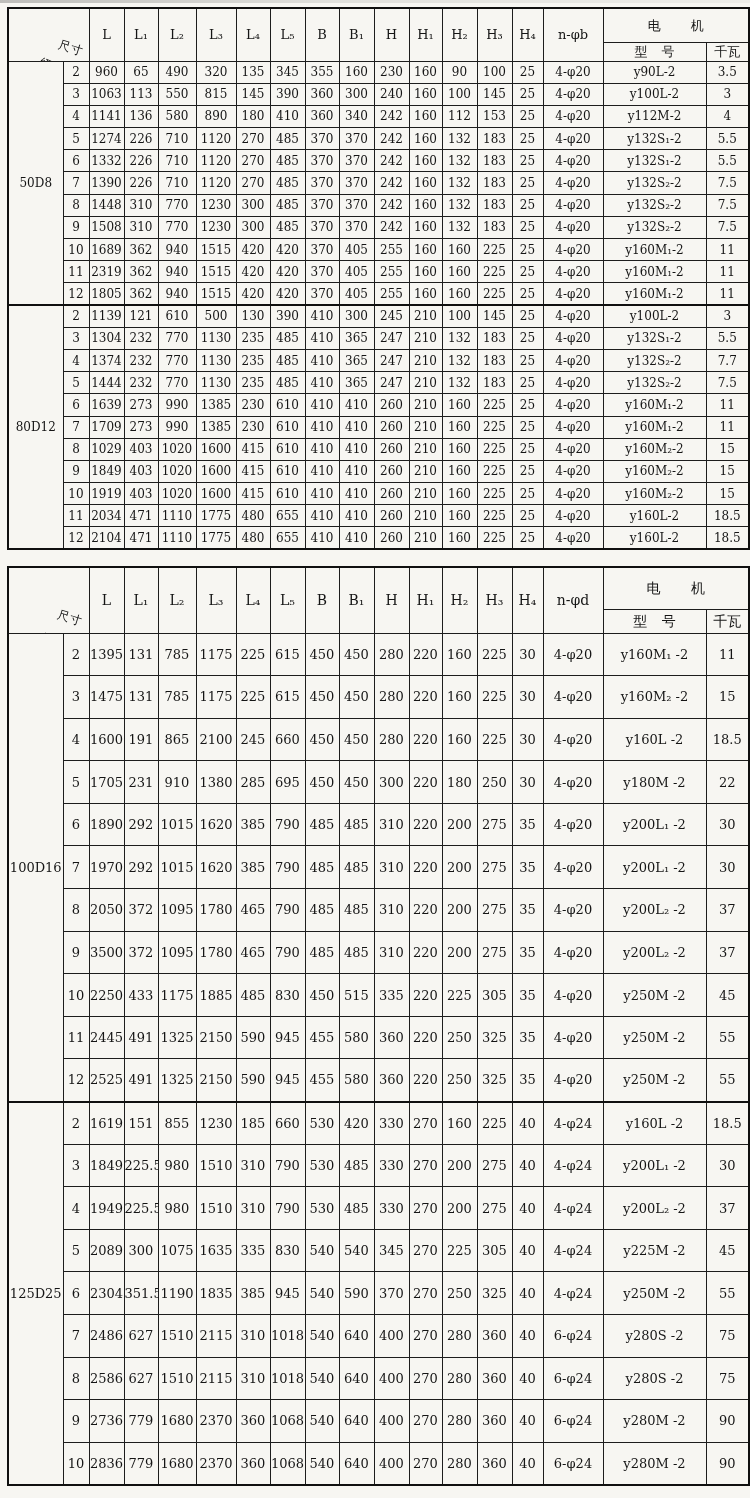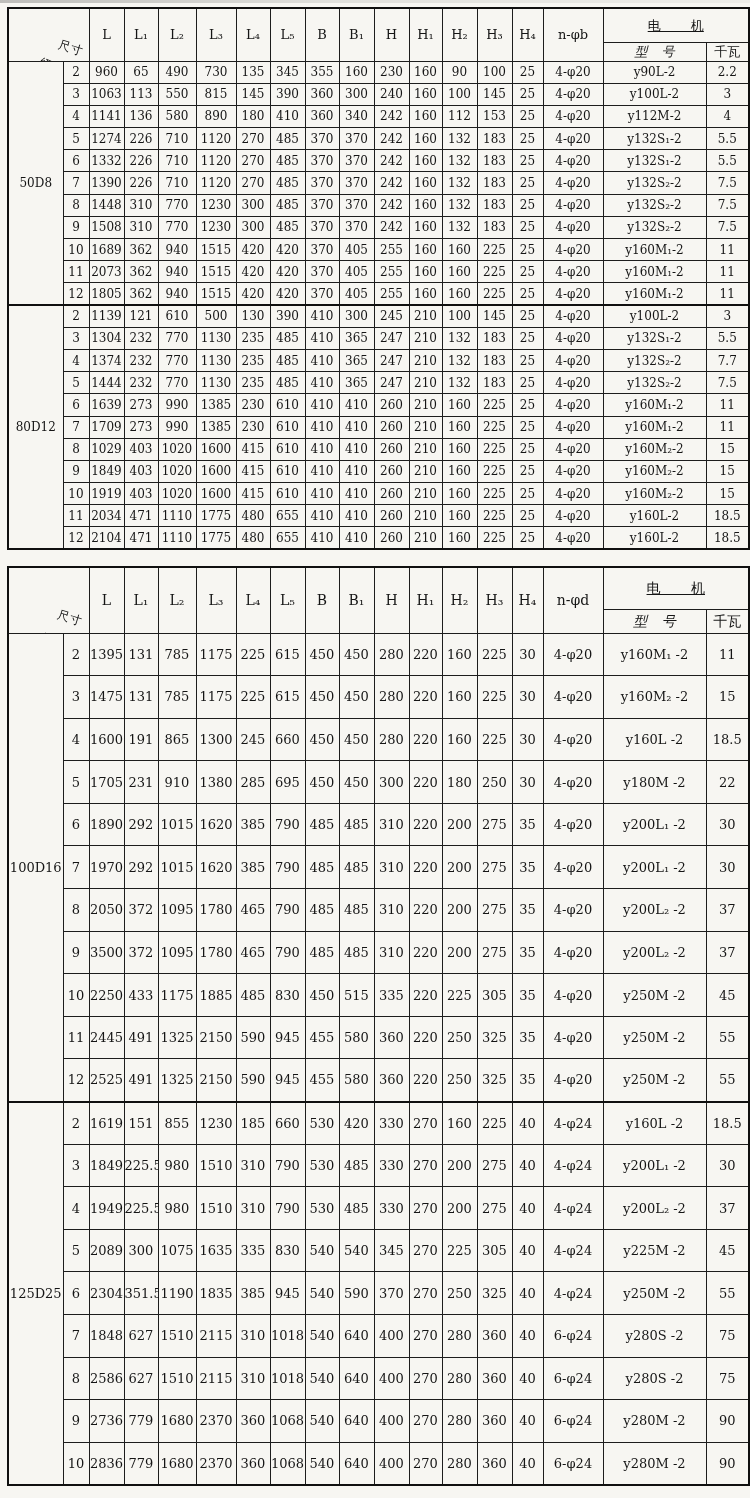--- a/index.html
+++ b/index.html
@@ -48,7 +48,7 @@
   .t2 thead th { font-size: 14px; }
   tr.section-start td { border-top: 2px solid #101010; }
   thead tr.r2 th { border-top: 1px solid #1d1d1d; }
-  th.mgroup { word-spacing: 26px; text-decoration: underline; }
+  th.mgroup { word-spacing: 26px; }
   th.mmodel { word-spacing: 10px; font-style: italic; }
   
   th.corner { position: relative; padding: 0; }

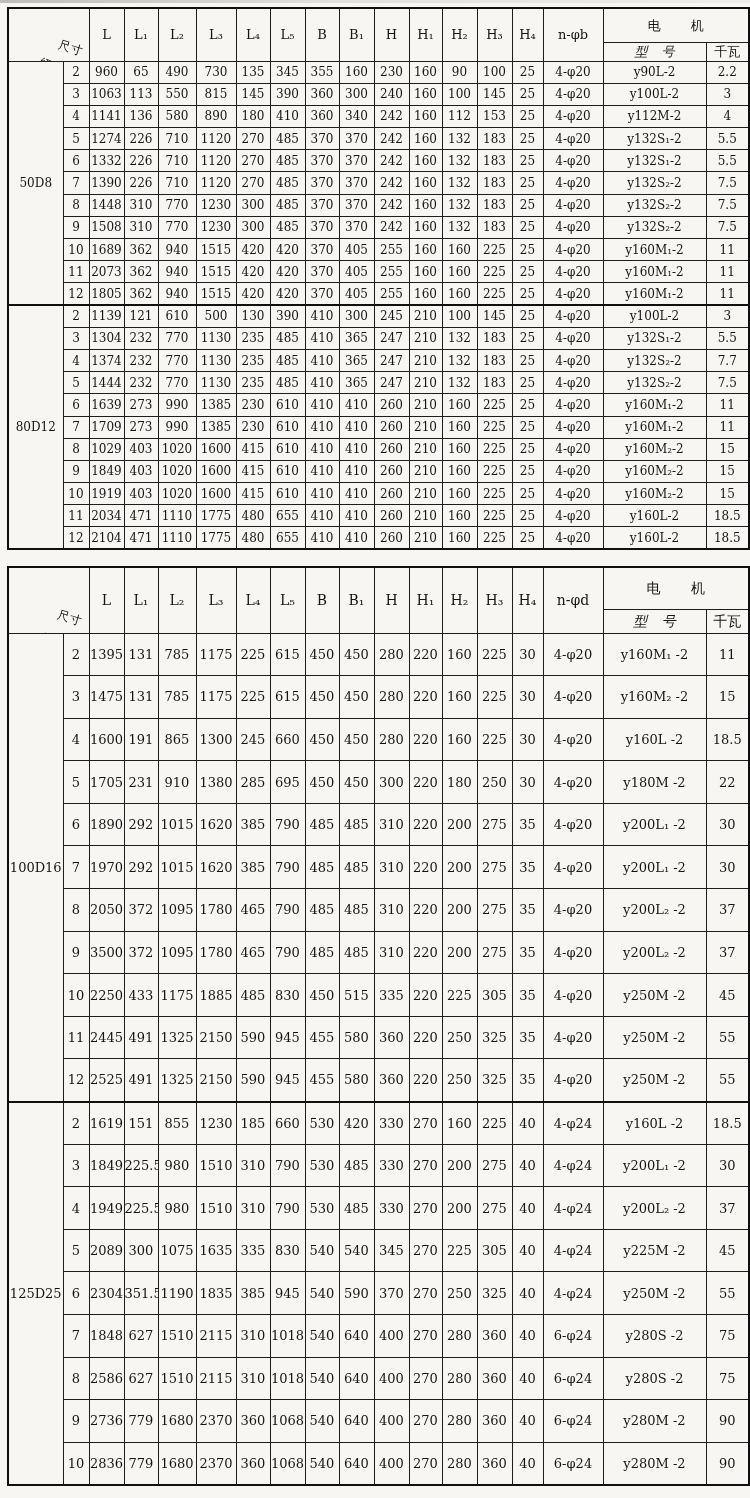--- a/index.html
+++ b/index.html
@@ -49,7 +49,7 @@
   tr.section-start td { border-top: 2px solid #101010; }
   thead tr.r2 th { border-top: 1px solid #1d1d1d; }
   th.mgroup { word-spacing: 26px; }
-  th.mmodel { word-spacing: 10px; font-style: italic; }
+  th.mmodel { word-spacing: 10px; }
   
   th.corner { position: relative; padding: 0; }
   .cbox { position: relative; width: 100%; height: 100%; }

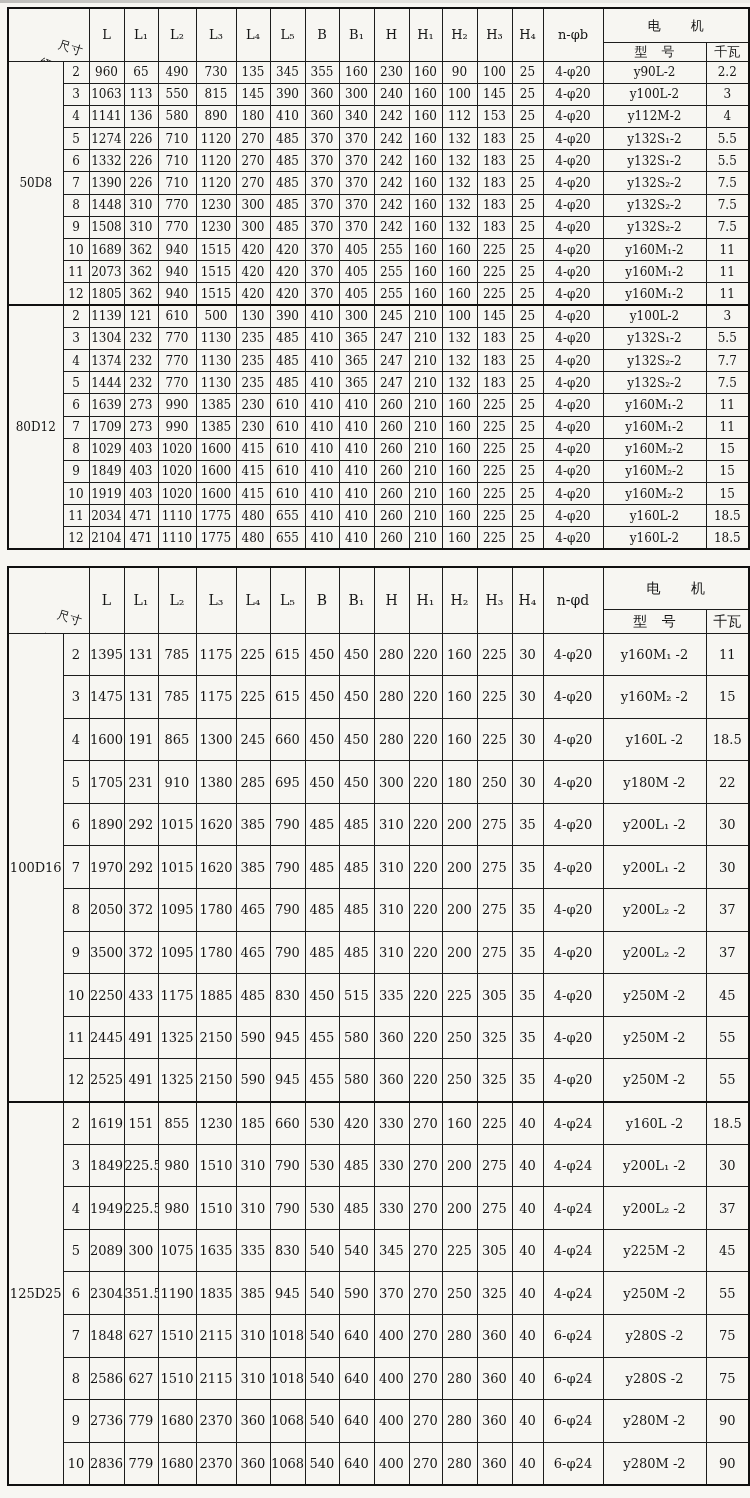--- a/index.html
+++ b/index.html
@@ -126,7 +126,7 @@
         <td>960</td>
         <td>65</td>
         <td>490</td>
-        <td>730</td>
+        <td>320</td>
         <td>135</td>
         <td>345</td>
         <td>355</td>

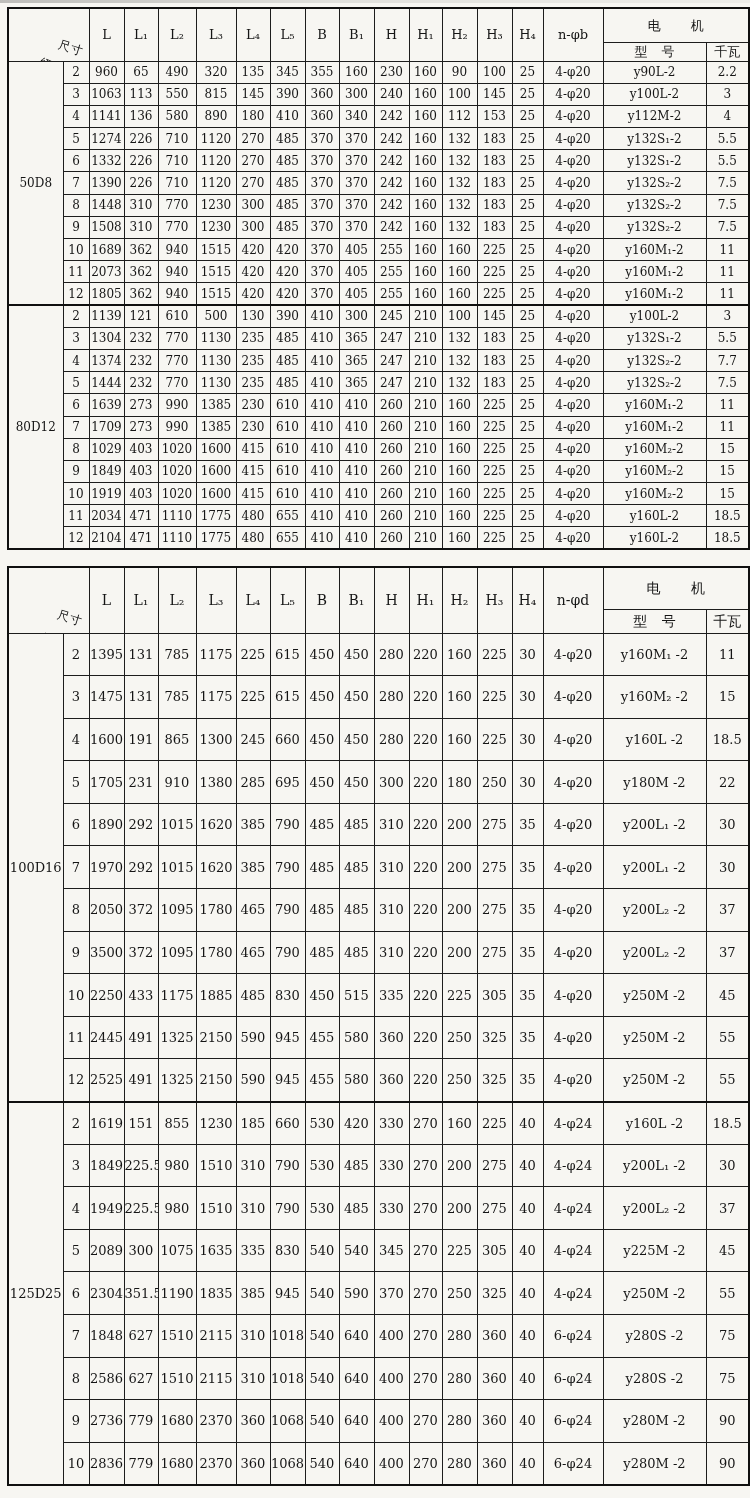--- a/index.html
+++ b/index.html
@@ -138,7 +138,7 @@
         <td>25</td>
         <td>4-φ20</td>
         <td>y90L-2</td>
-        <td>2.2</td>
+        <td>3.5</td>
       </tr>
       <tr>
         <td>3</td>

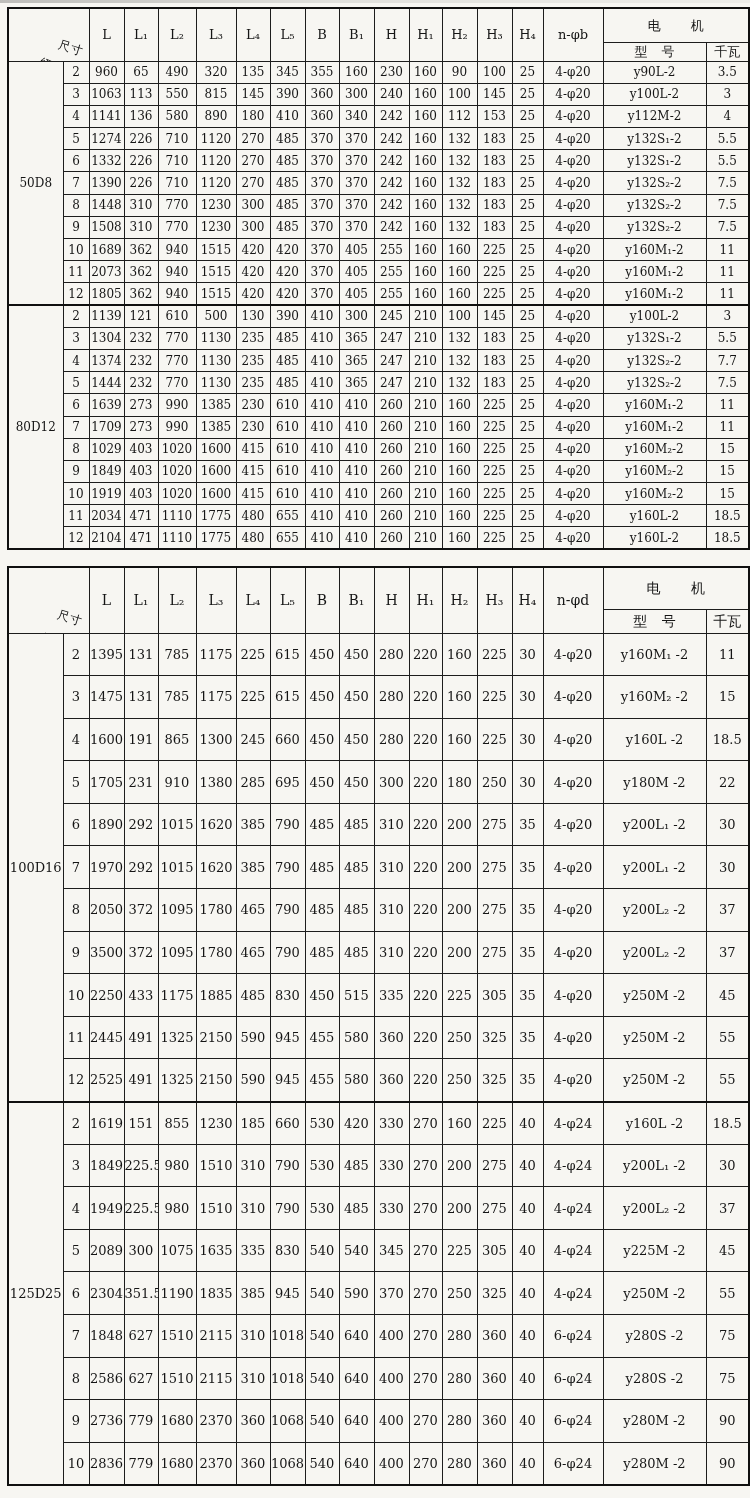--- a/index.html
+++ b/index.html
@@ -294,7 +294,7 @@
       </tr>
       <tr>
         <td>11</td>
-        <td>2073</td>
+        <td>2319</td>
         <td>362</td>
         <td>940</td>
         <td>1515</td>

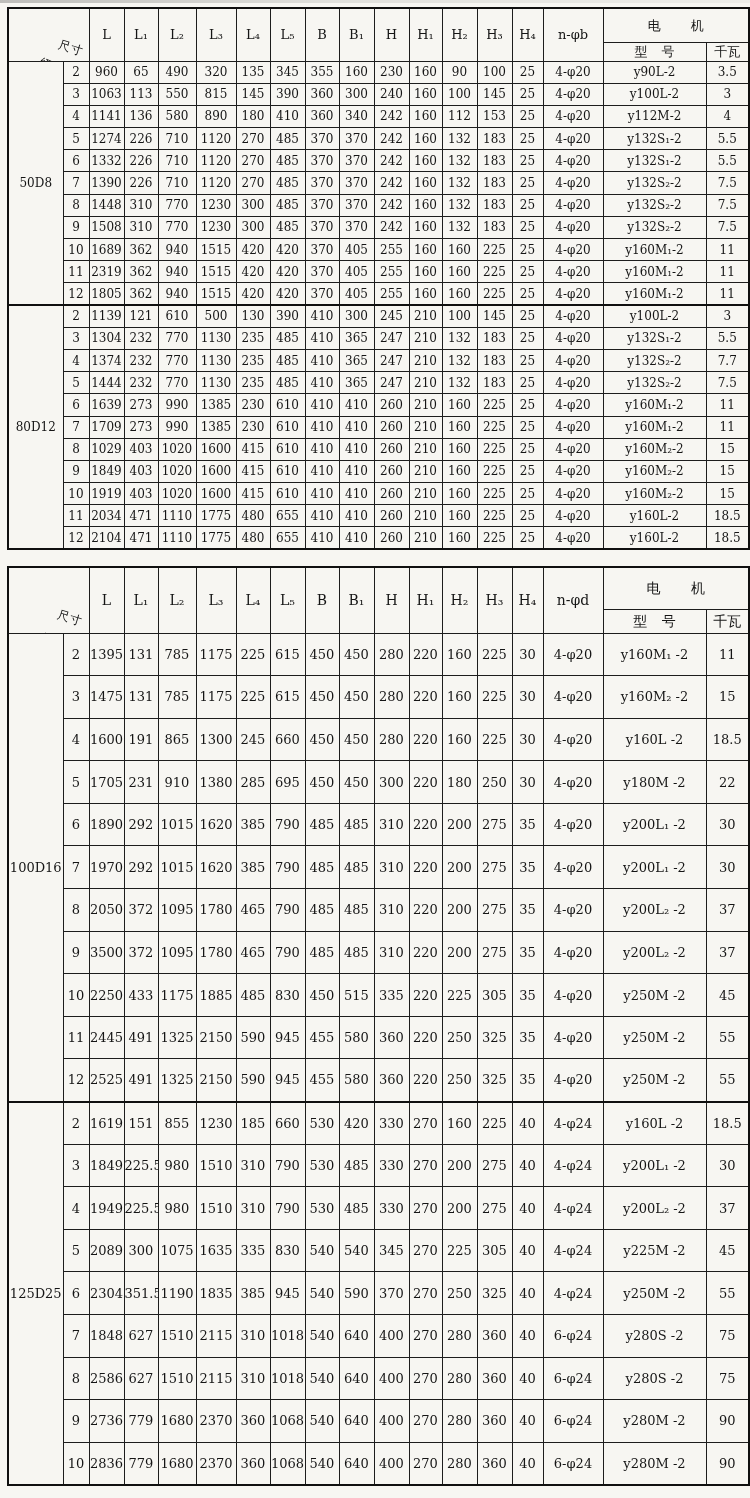--- a/index.html
+++ b/index.html
@@ -641,7 +641,7 @@
         <td>1600</td>
         <td>191</td>
         <td>865</td>
-        <td>1300</td>
+        <td>2100</td>
         <td>245</td>
         <td>660</td>
         <td>450</td>

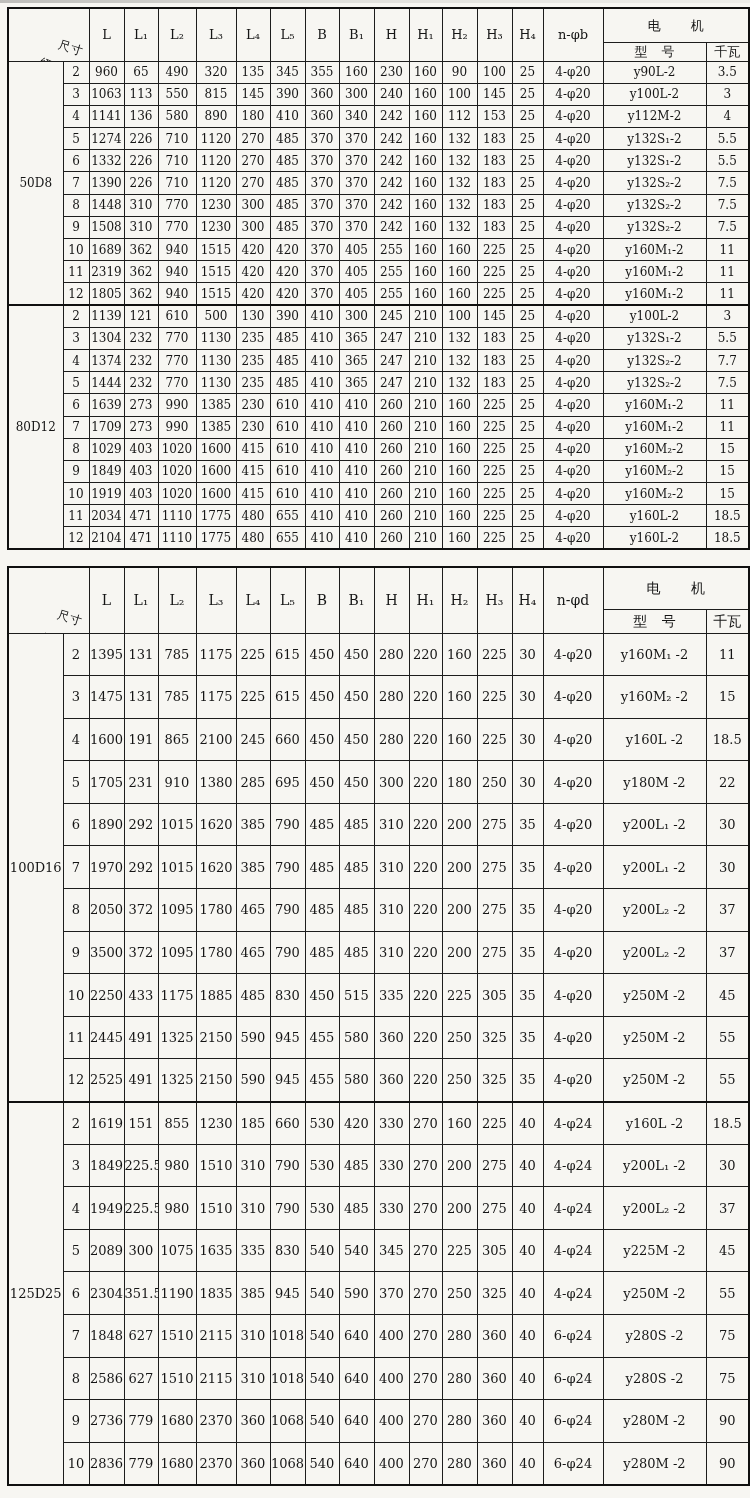--- a/index.html
+++ b/index.html
@@ -905,7 +905,7 @@
       </tr>
       <tr>
         <td>7</td>
-        <td>1848</td>
+        <td>2486</td>
         <td>627</td>
         <td>1510</td>
         <td>2115</td>

